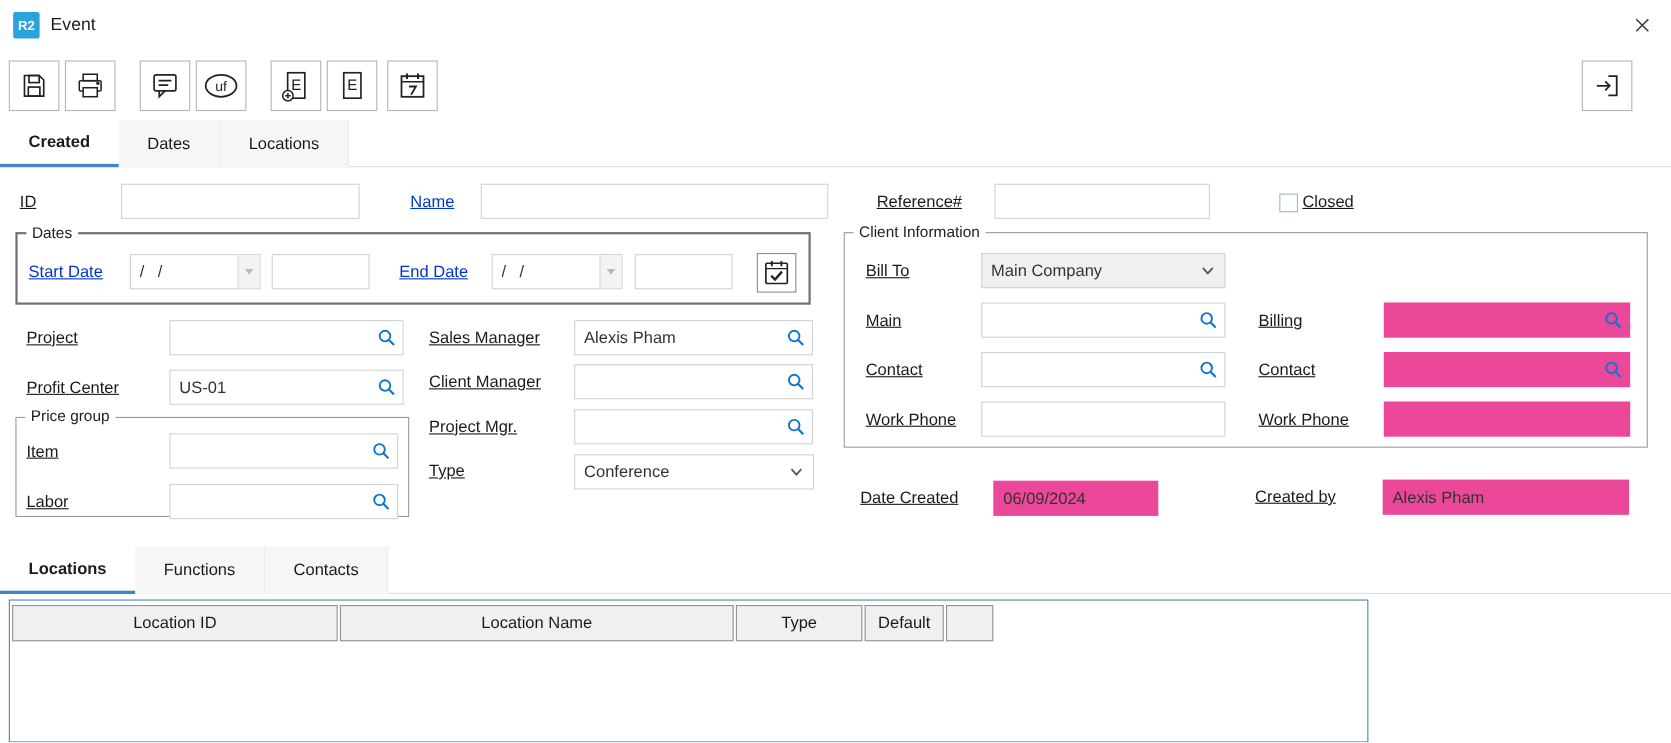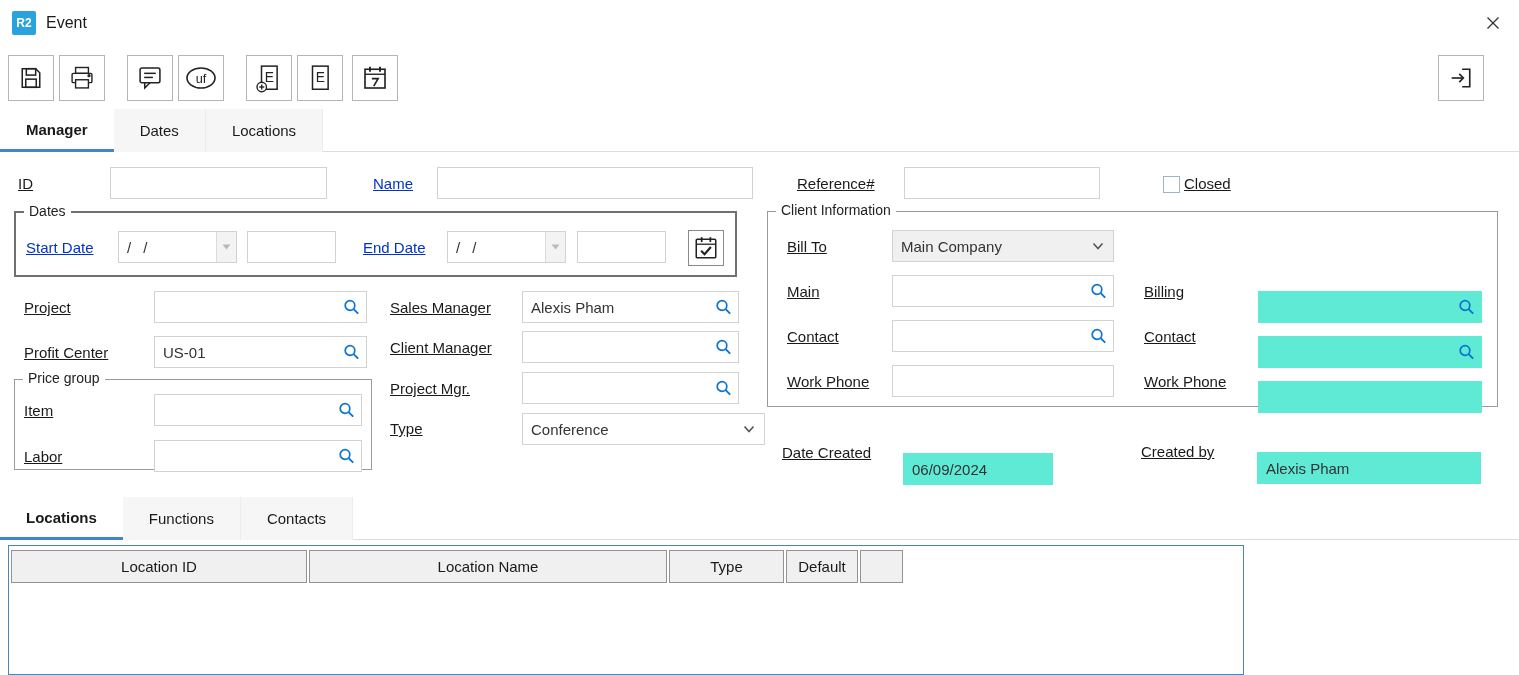--- a/index.html
+++ b/index.html
@@ -125,7 +125,7 @@
 
   <div class="tabline" style="top:151px"></div>
   <div class="tabbar" style="left:0;top:109px">
-    <div class="tab active">Manager</div>
+    <div class="tab active">Created</div>
     <div class="tab">Dates</div>
     <div class="tab">Locations</div>
   </div>

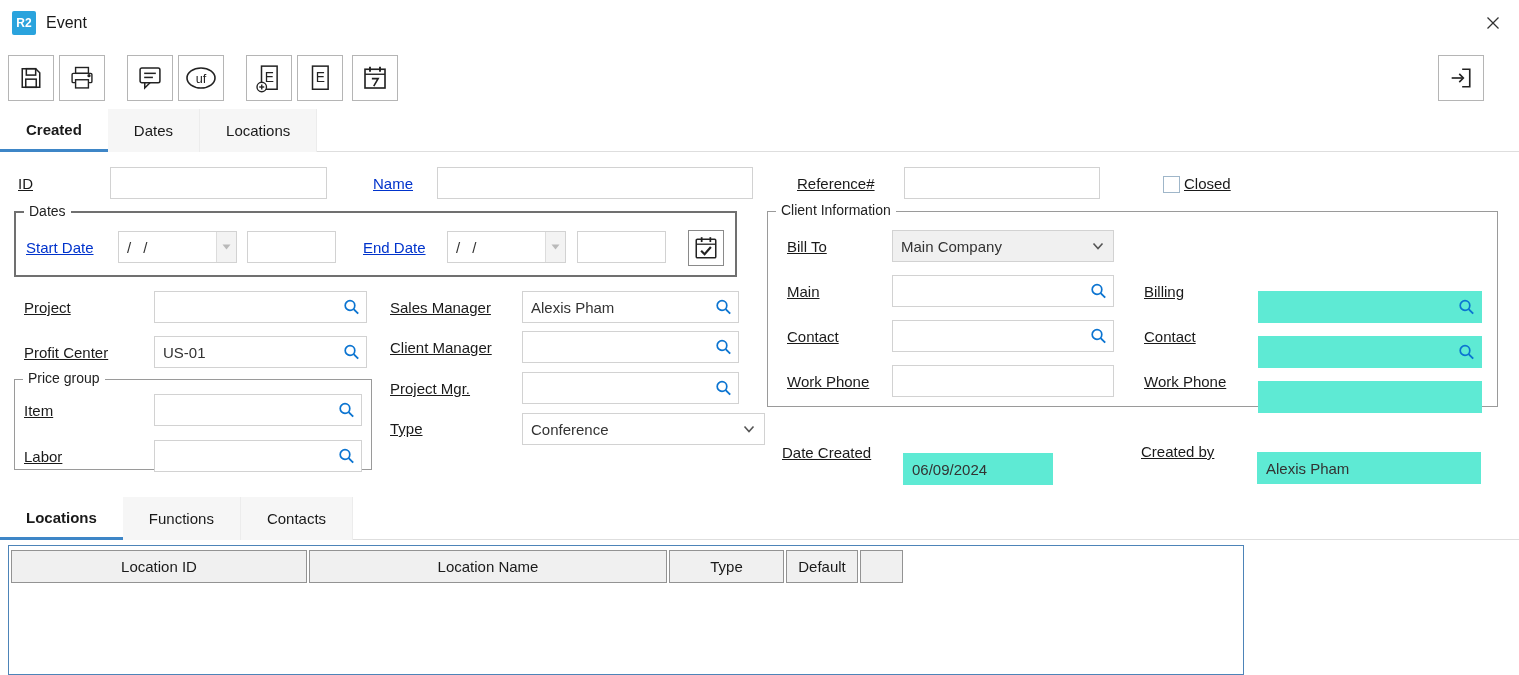--- a/index.html
+++ b/index.html
@@ -298,7 +298,7 @@
       </svg>
   </div>
   <div class="lbl" style="left:390px;top:420px">Type</div>
-  <div class="inp" style="left:522px;top:413px;width:243px">
+  <div class="inp" style="left:522px;top:413px;width:218px">
     <span class="val">Conference</span>
     <svg class="chev" width="12" height="8" viewBox="0 0 12 8">
         <polyline points="1.5,1.5 6,6.5 10.5,1.5" fill="none" stroke="#555" stroke-width="1.6"></polyline>

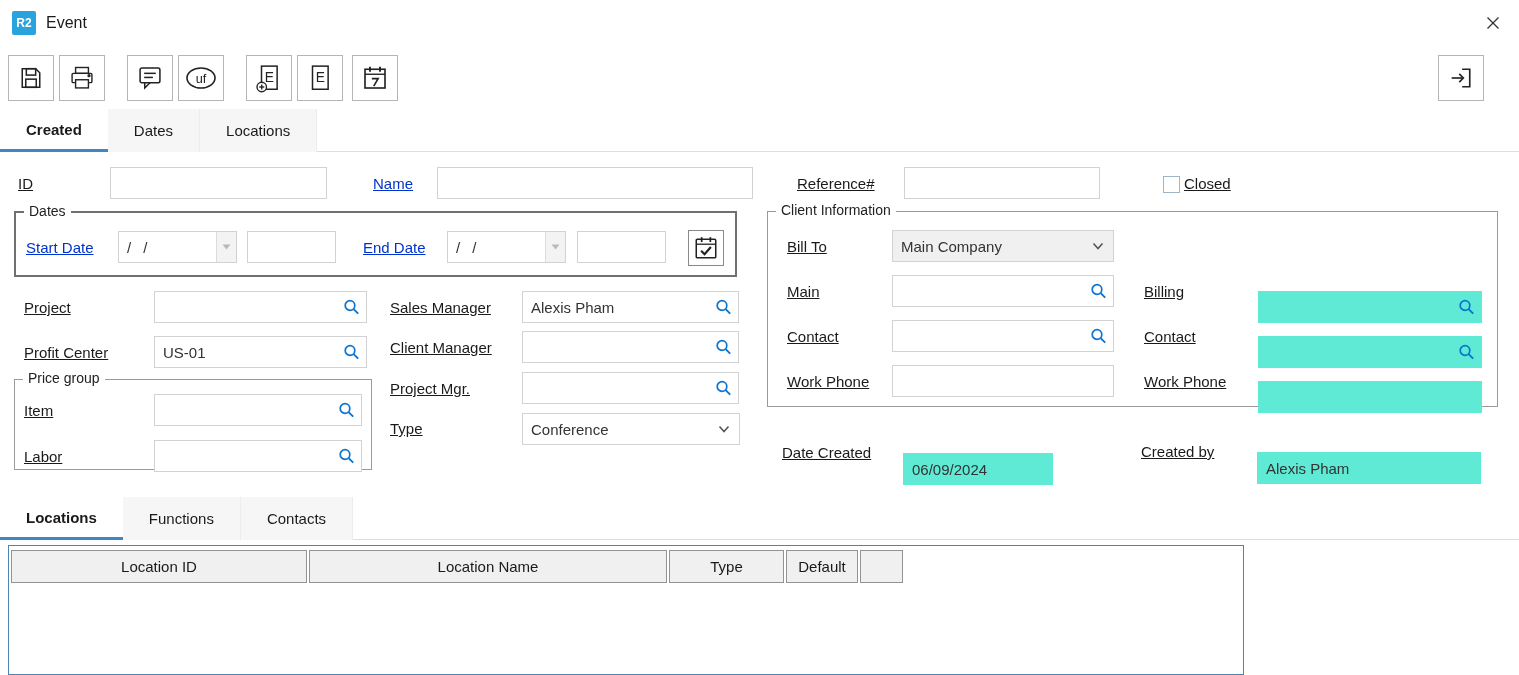--- a/index.html
+++ b/index.html
@@ -25,7 +25,7 @@
 
   .inp { position:absolute; height:32px; background:#fff; border:1px solid #d2d2d2; display:flex; align-items:center; padding:0 8px; }
   .inp .val { color:#333; white-space:nowrap; overflow:hidden; }
-  .flat { border:1px solid transparent; background:#5eead4;margin-top:16px; }
+  .flat { border:1px solid transparent; background:#ec4899; }
   .search { padding-right:26px; }
   .mag { position:absolute; right:6px; top:50%; transform:translateY(-50%); }
   .chev { position:absolute; right:9px; top:50%; transform:translateY(-50%); }

